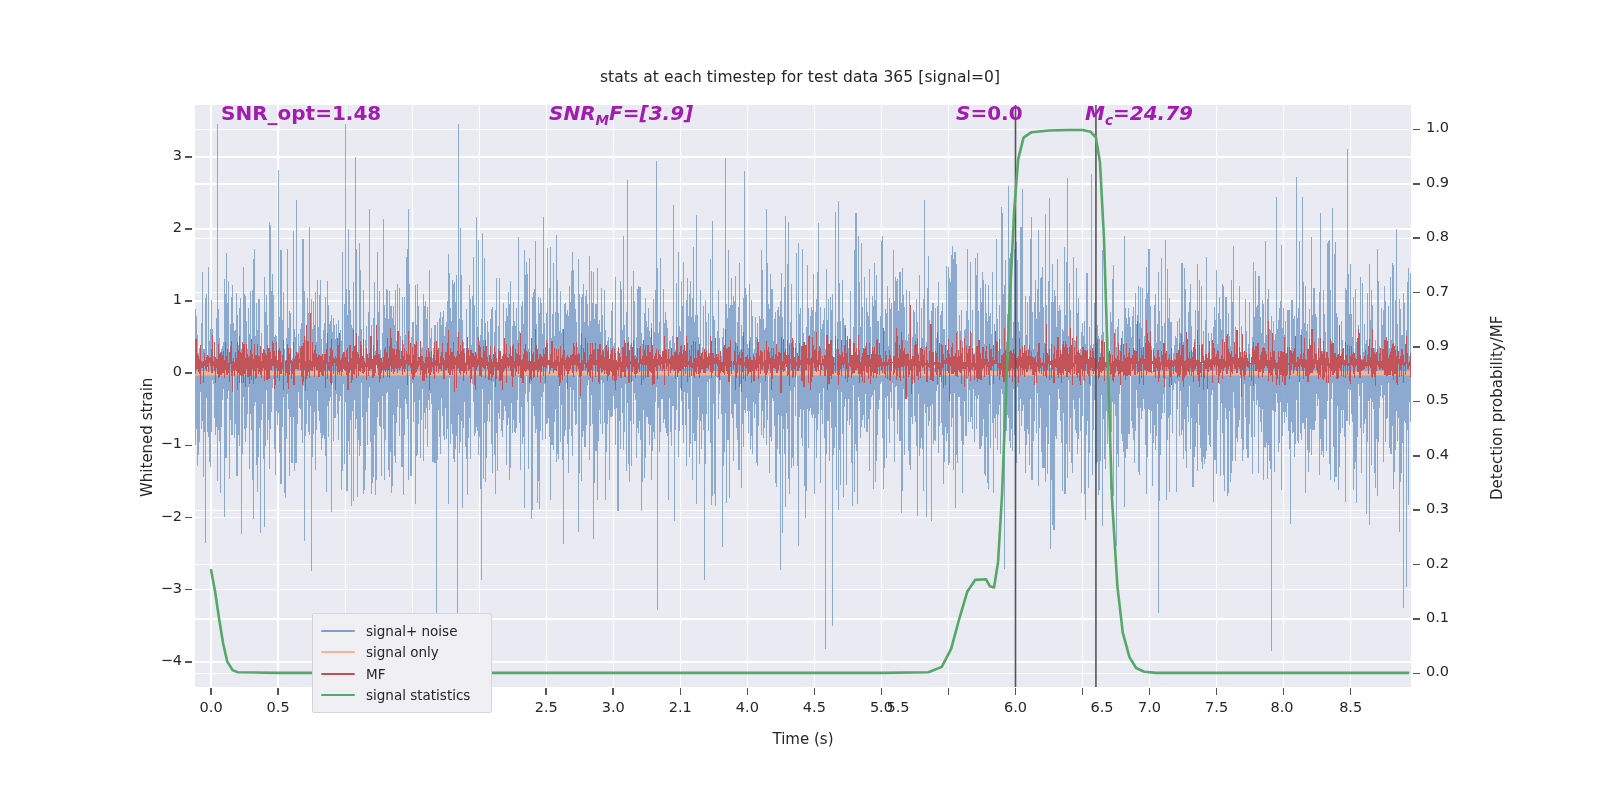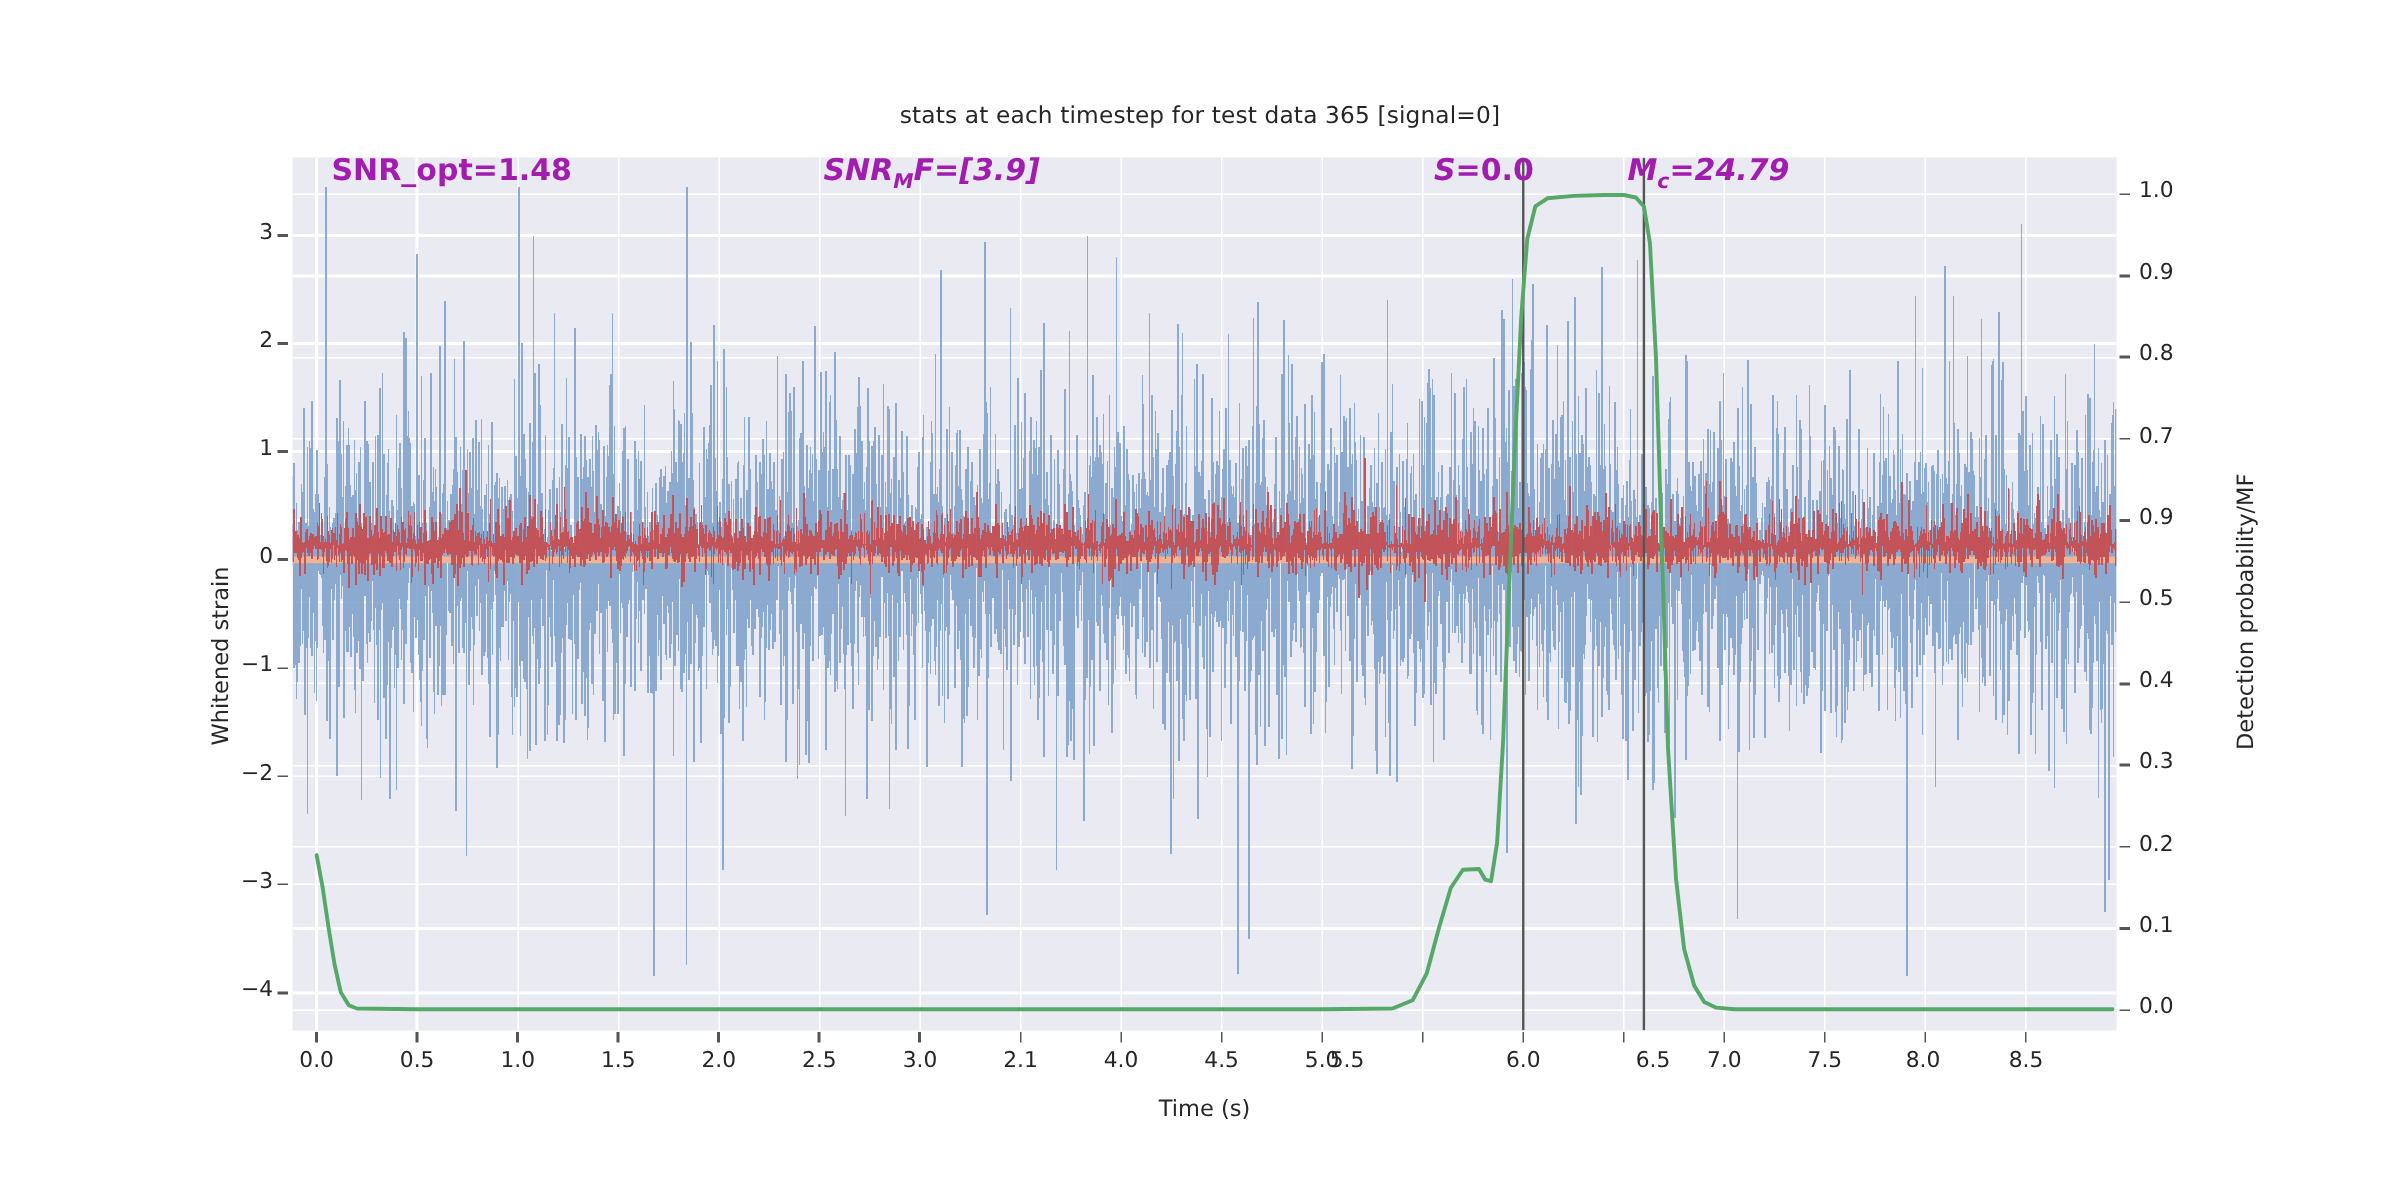--- a/index.html
+++ b/index.html
@@ -323,6 +323,24 @@
   <div id="ylabel-right">Detection probability/MF</div>
   <div id="xlabel">Time (s)</div>
 
+  <div id="legend">
+      <div class="legend-row">
+        <span class="legend-swatch" style="background: rgb(126, 159, 201);"></span>
+        <span class="legend-text">signal+ noise</span>
+      </div>
+      <div class="legend-row">
+        <span class="legend-swatch" style="background: rgb(245, 179, 144);"></span>
+        <span class="legend-text">signal only</span>
+      </div>
+      <div class="legend-row">
+        <span class="legend-swatch" style="background: rgb(196, 78, 82);"></span>
+        <span class="legend-text">MF</span>
+      </div>
+      <div class="legend-row">
+        <span class="legend-swatch" style="background: rgb(85, 168, 104);"></span>
+        <span class="legend-text">signal statistics</span>
+      </div>
+    </div>
 
 </div>
 

